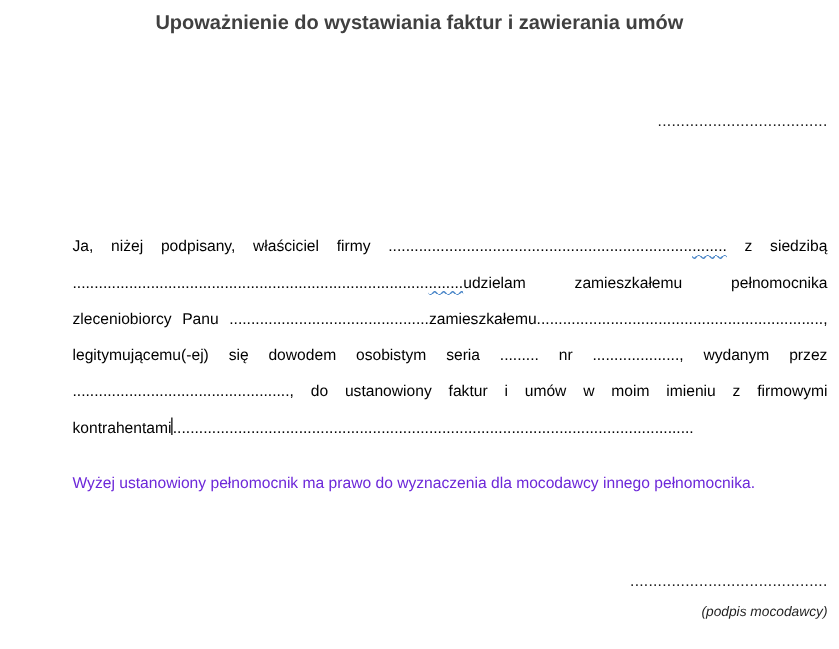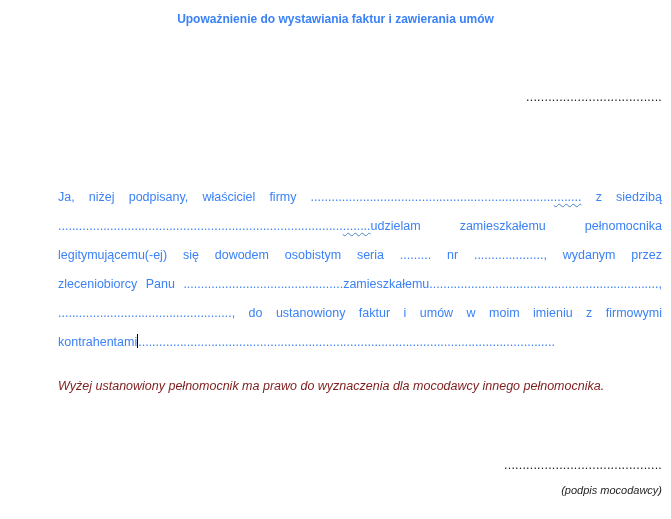--- a/index.html
+++ b/index.html
@@ -17,10 +17,10 @@
     top: 8px; left: 0; right: 0;
     margin: 0;
     text-align: center;
-    font-size: 12px;
+    font-size: 16px;
     line-height: 22px;
     font-weight: 700;
-    color: #3b82f6;
+    color: #404040;
   }
   .right-block { position: absolute; right: 9px; text-align: right; }
   .date-block { top: 90px; }

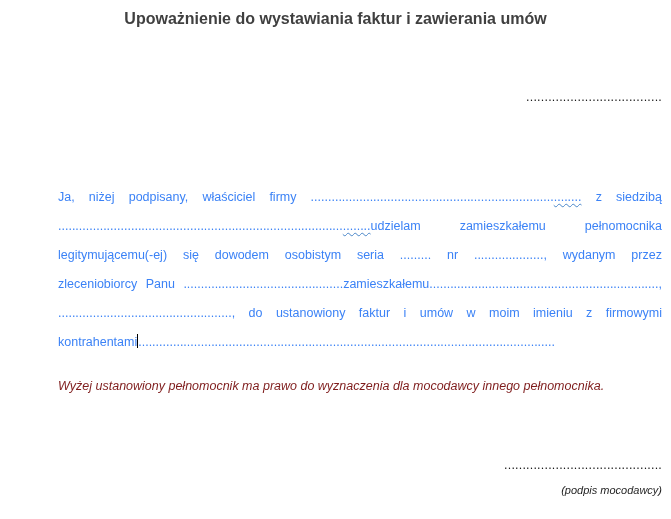--- a/index.html
+++ b/index.html
@@ -43,7 +43,7 @@
     position: absolute;
     top: 183px; left: 58px; right: 9px;
     font-size: 12.5px;
-    color: #3b82f6;
+    color: #000000;
   }
   .jline {
     display: flex;

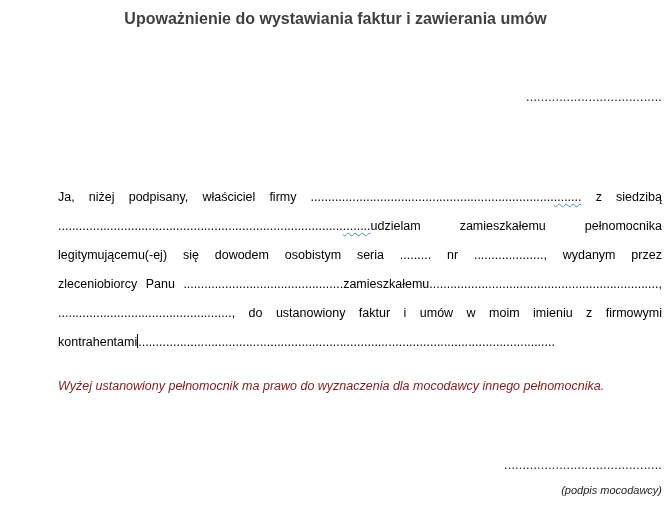--- a/index.html
+++ b/index.html
@@ -112,6 +112,12 @@
     </div>
 
     <div class="jline">
+      <span>zleceniobiorcy</span>
+      <span>Panu</span>
+      <span><span>..............................................</span><span>zamieszkałemu</span><span>..................................................................</span><span>,</span></span>
+    </div>
+
+    <div class="jline">
       <span>legitymującemu(-ej)</span>
       <span>się</span>
       <span>dowodem</span>
@@ -122,12 +128,6 @@
       <span>....................,</span>
       <span>wydanym</span>
       <span>przez</span>
-    </div>
-
-    <div class="jline">
-      <span>zleceniobiorcy</span>
-      <span>Panu</span>
-      <span><span>..............................................</span><span>zamieszkałemu</span><span>..................................................................</span><span>,</span></span>
     </div>
 
     <div class="jline">

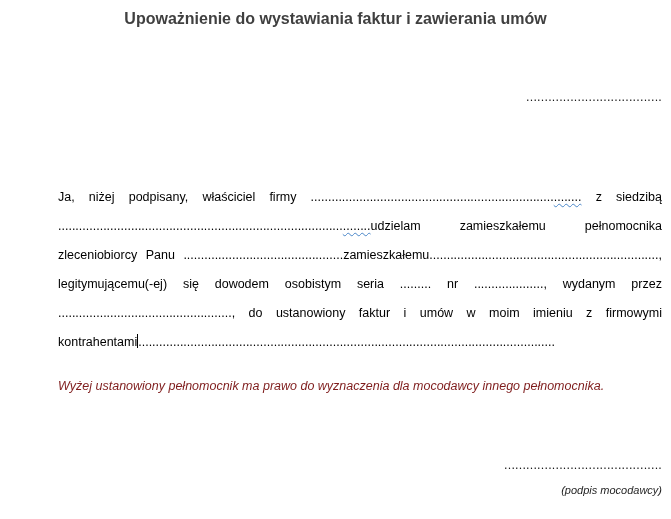--- a/index.html
+++ b/index.html
@@ -76,9 +76,8 @@
     top: 377px; left: 58px; right: 9px;
     font-size: 12.5px;
     line-height: 18px;
-    color: #7f1d1d;
+    color: #6d28d9;
     white-space: nowrap;
-    font-style: italic;
   }
 </style>
 </head>

